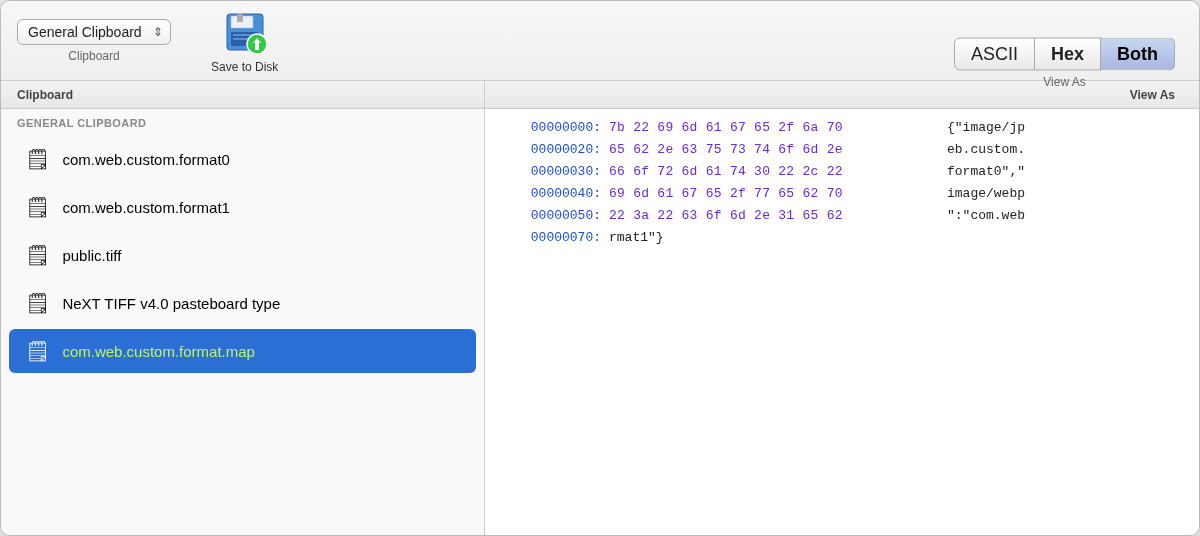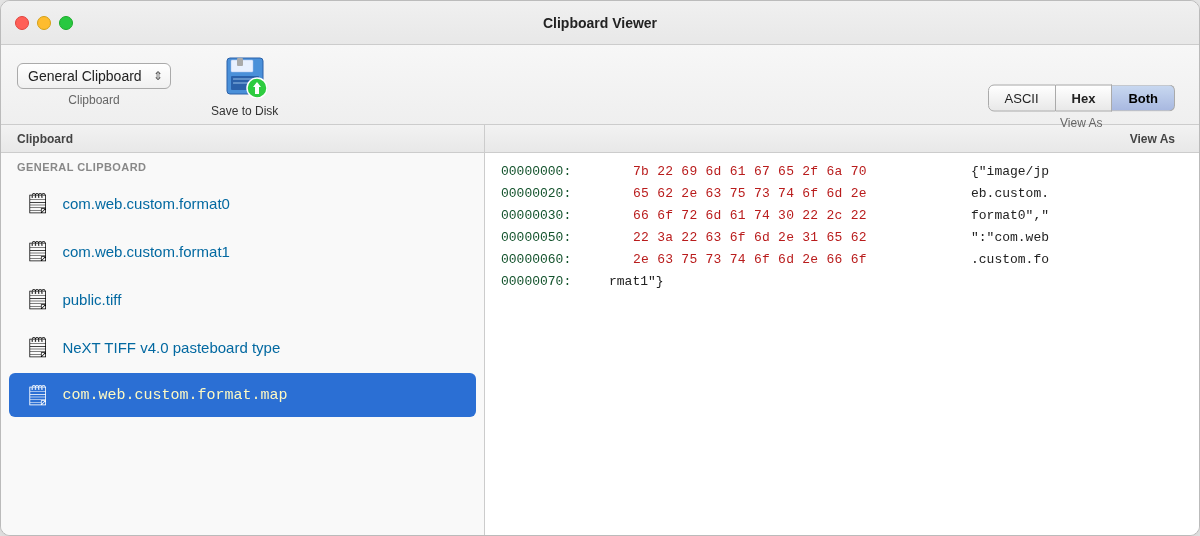--- a/index.html
+++ b/index.html
@@ -308,14 +308,6 @@
 
 <div class="window">
 
-  <div class="titlebar">
-    <div class="traffic-lights">
-      <div class="traffic-light close"></div>
-      <div class="traffic-light minimize"></div>
-      <div class="traffic-light maximize"></div>
-    </div>
-    <span class="titlebar-title">Clipboard Viewer</span>
-  </div>
 
   <div class="toolbar">
     <div class="toolbar-left">

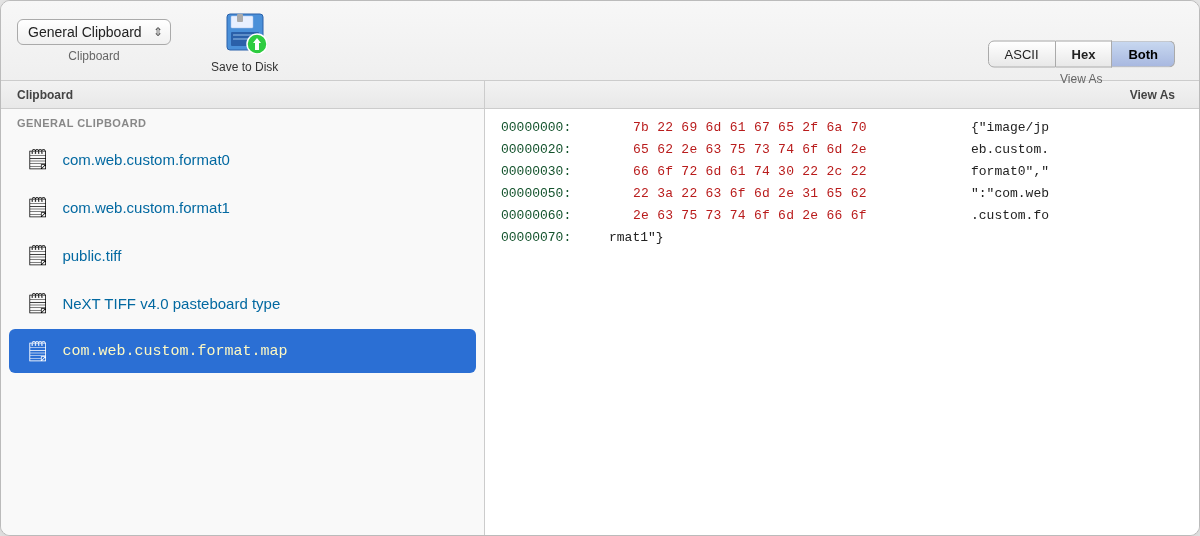--- a/index.html
+++ b/index.html
@@ -160,7 +160,7 @@
       background: linear-gradient(to bottom, #ffffff, #e8e8e8);
       border: 1px solid #aaa;
       padding: 5px 16px;
-      font-size: 13px;
+      font-size: 18px;
       cursor: pointer;
       color: #222;
       margin-top: 44px;

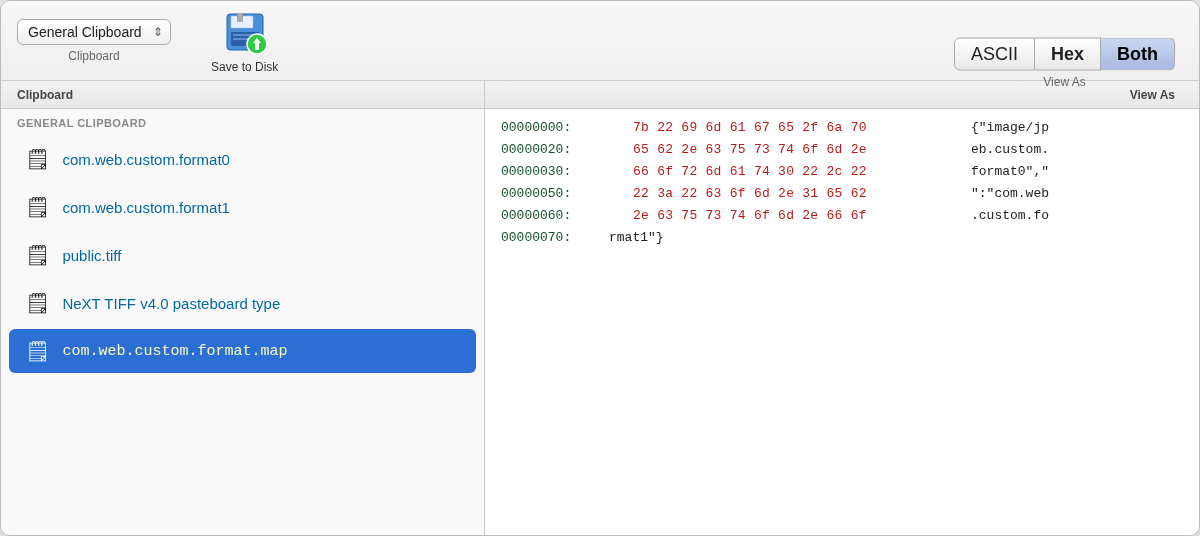--- a/index.html
+++ b/index.html
@@ -288,8 +288,9 @@
     }
 
     .hex-offset {
-      color: #14532d;
+      color: #1d4ed8;
       min-width: 100px;
+      text-align: right;
     }
 
     .hex-bytes {

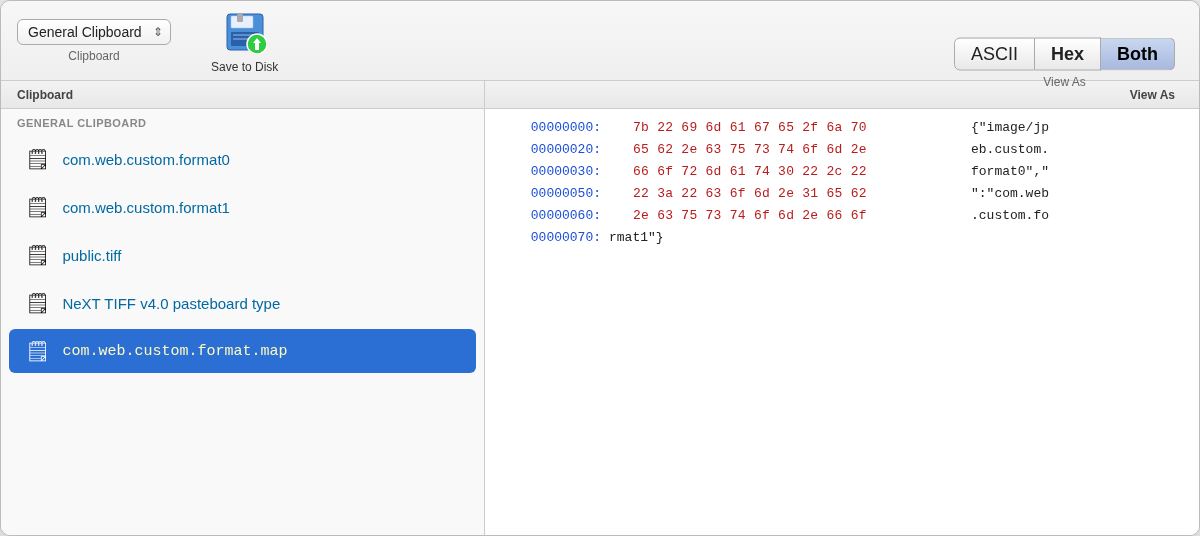--- a/index.html
+++ b/index.html
@@ -294,10 +294,9 @@
     }
 
     .hex-bytes {
-      color: #b91c1c;
+      color: #6d28d9;
       min-width: 330px;
       letter-spacing: 0.02em;
-      margin-left: 24px;
     }
 
     .hex-ascii {

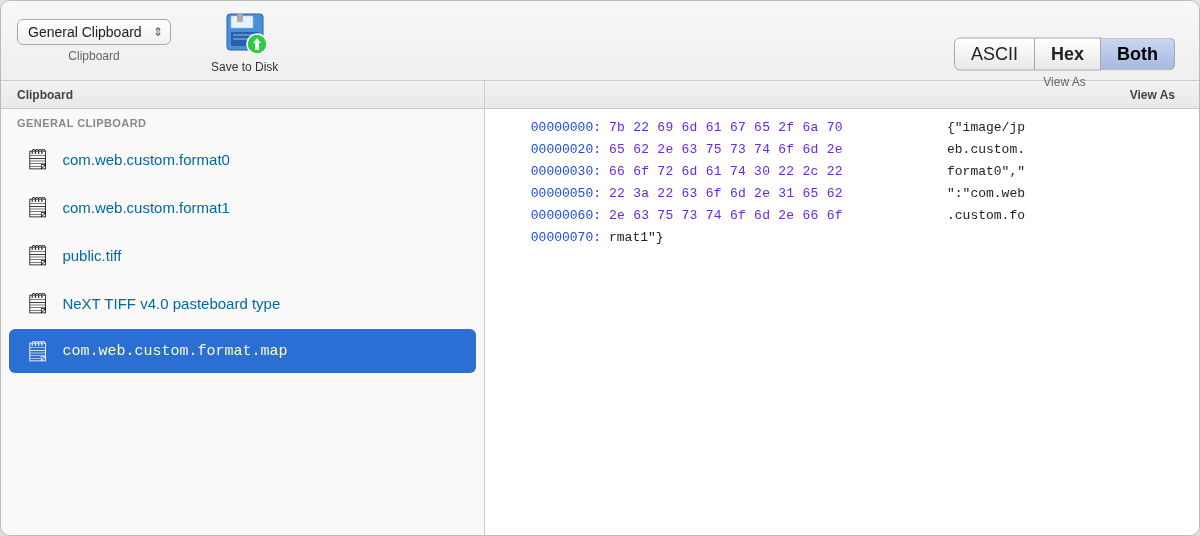--- a/index.html
+++ b/index.html
@@ -262,7 +262,7 @@
 
     .list-item-label {
       font-size: 15px;
-      color: #0369a1;
+      color: #000000;
     }
 
     .list-item.selected .list-item-label {

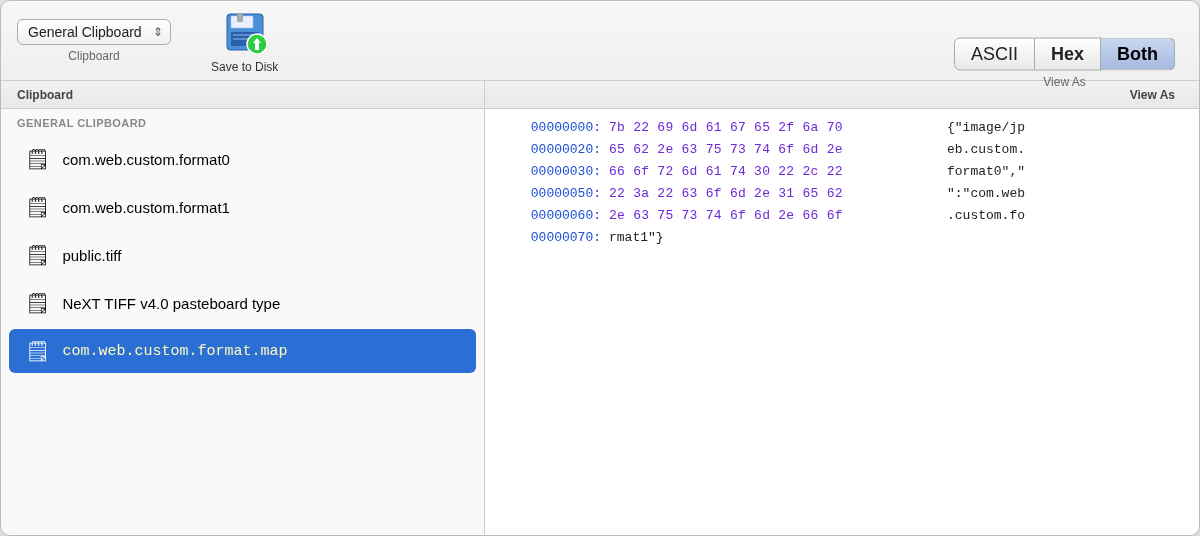--- a/index.html
+++ b/index.html
@@ -414,6 +414,11 @@
           <span class="hex-ascii">format0","</span>
         </div>
         <div class="hex-row">
+          <span class="hex-offset">00000040:</span>
+          <span class="hex-bytes">69 6d 61 67 65 2f 77 65 62 70</span>
+          <span class="hex-ascii">image/webp</span>
+        </div>
+        <div class="hex-row">
           <span class="hex-offset">00000050:</span>
           <span class="hex-bytes">22 3a 22 63 6f 6d 2e 31 65 62</span>
           <span class="hex-ascii">":"com.web</span>

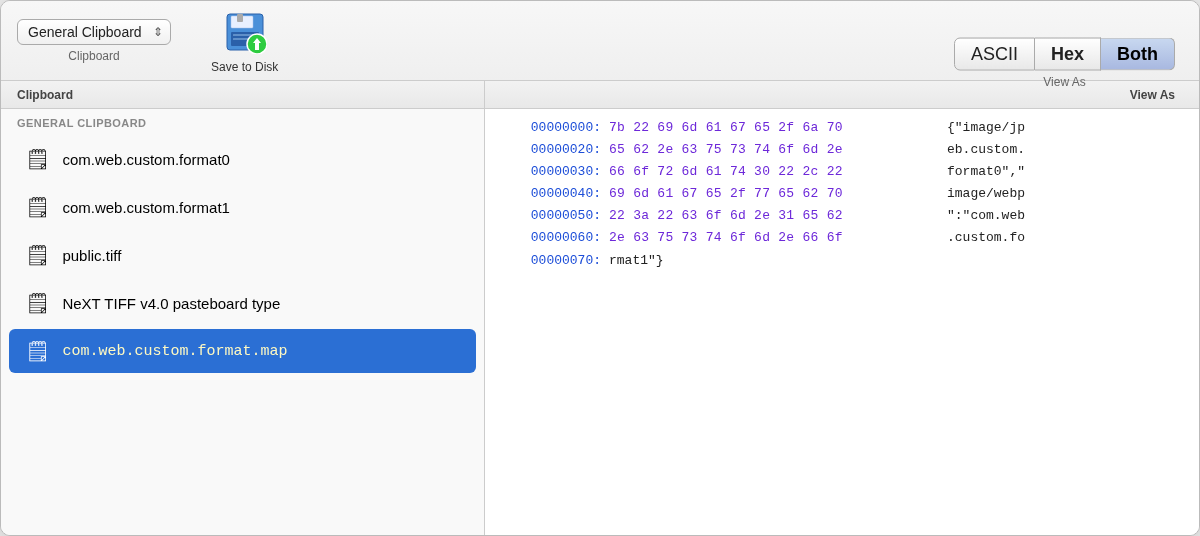--- a/index.html
+++ b/index.html
@@ -424,11 +424,6 @@
           <span class="hex-ascii">":"com.web</span>
         </div>
         <div class="hex-row">
-          <span class="hex-offset">00000060:</span>
-          <span class="hex-bytes">2e 63 75 73 74 6f 6d 2e 66 6f</span>
-          <span class="hex-ascii">.custom.fo</span>
-        </div>
-        <div class="hex-row">
           <span class="hex-offset">00000070:</span>
           <span class="hex-ascii">rmat1"}</span>
         </div>

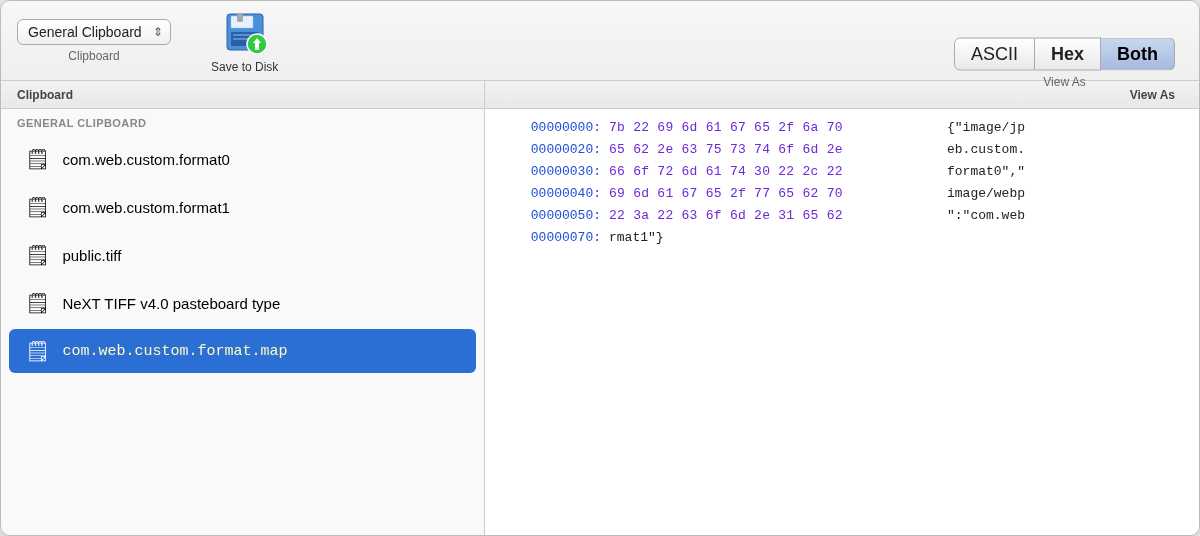--- a/index.html
+++ b/index.html
@@ -266,8 +266,7 @@
     }
 
     .list-item.selected .list-item-label {
-      color: #fef9c3;
-      font-family: Liberation Mono, monospace;
+      color: #bef264;
     }
 
     

